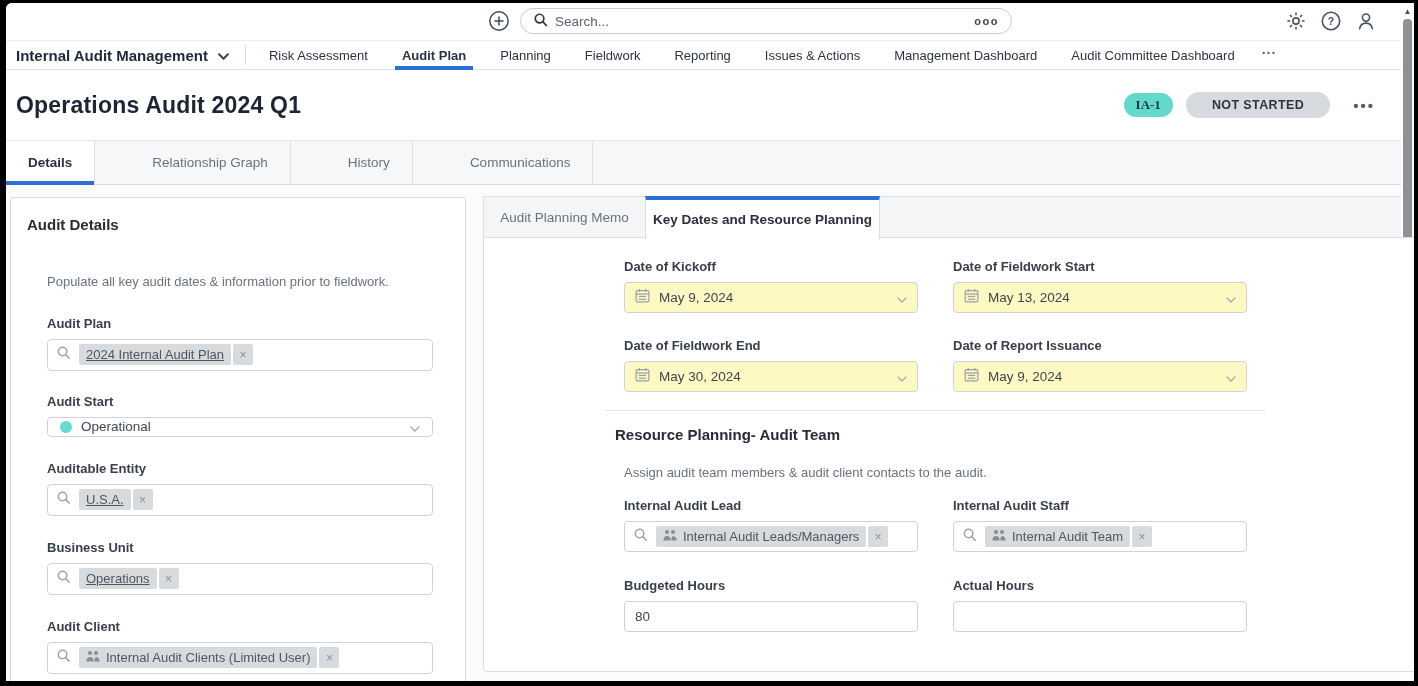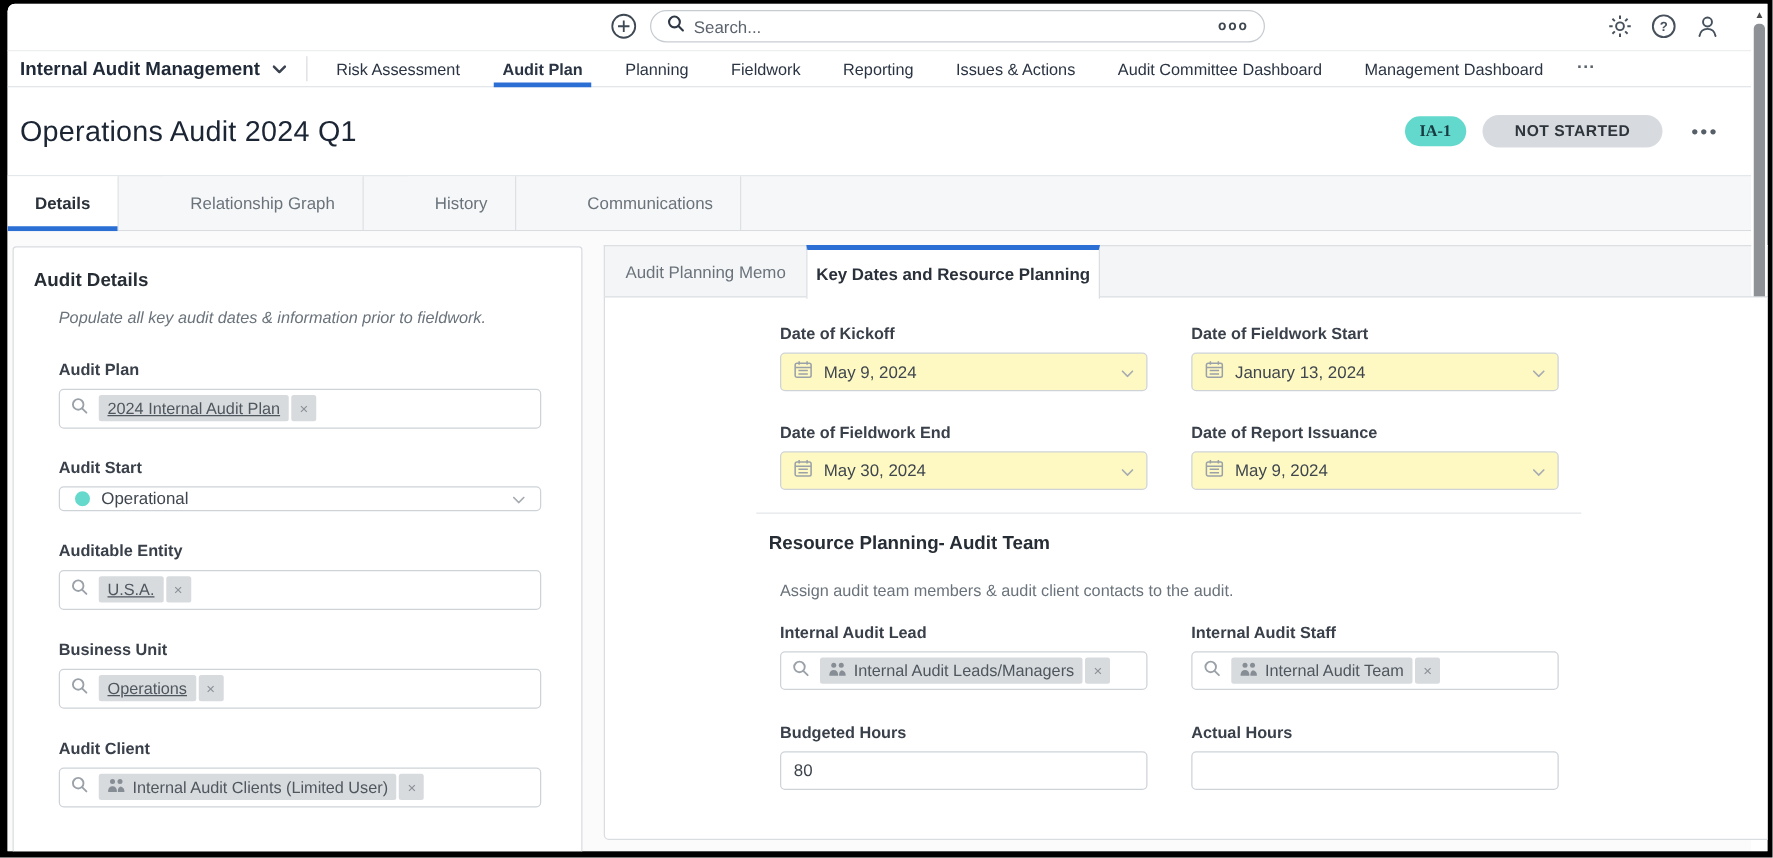--- a/index.html
+++ b/index.html
@@ -172,8 +172,8 @@
       <div class="navtab">Fieldwork</div>
       <div class="navtab">Reporting</div>
       <div class="navtab">Issues &amp; Actions</div>
+      <div class="navtab">Management Dashboard</div>
       <div class="navtab">Audit Committee Dashboard</div>
-      <div class="navtab">Management Dashboard</div>
       <div class="nav-more">...</div>
     </div>
   </div>

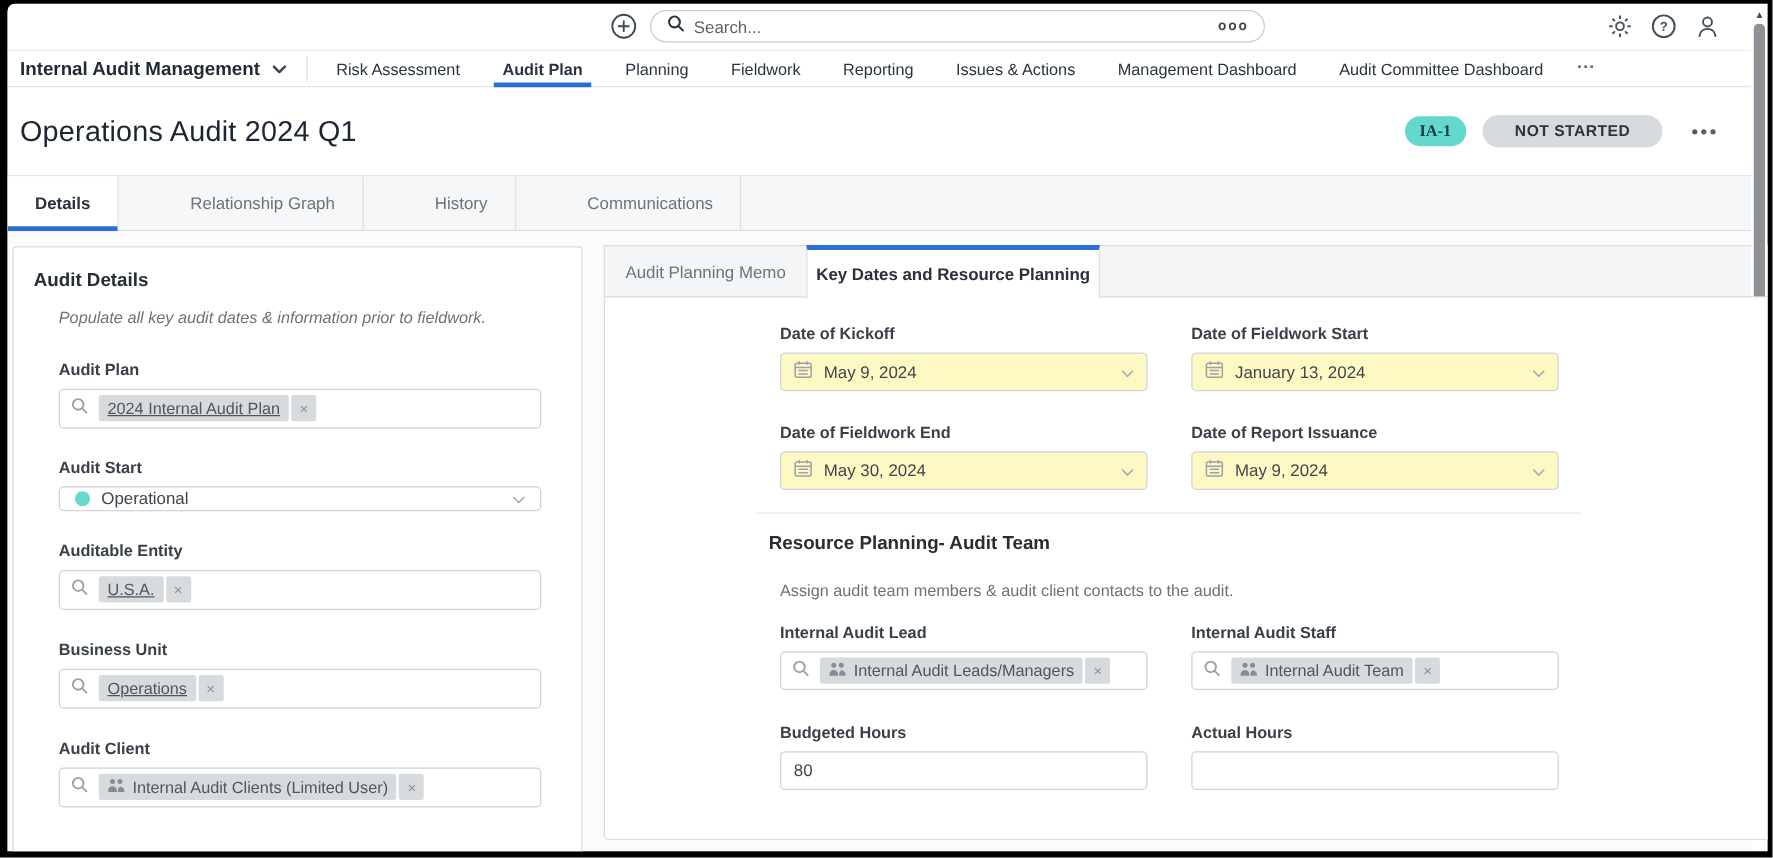--- a/index.html
+++ b/index.html
@@ -39,7 +39,7 @@
   
   .titlerow { position:absolute; left:0; top:67px; width:1395px; height:70px; background:#fff;
               display:flex; align-items:center; padding:0 26px 0 10px; }
-  .page-title { font-size:23px; font-weight:normal; color:#1B2534; letter-spacing:.2px; }
+  .page-title { font-size:23px; font-weight:bold; color:#1B2534; letter-spacing:.2px; }
   .title-right { margin-left:auto; display:flex; align-items:center; gap:13px; }
   .badge-id { background:#63D8CC; color:#173B41; font-size:13px; font-weight:bold;
               padding:4px 12px; border-radius:13px;font-family:Liberation Serif, serif; }

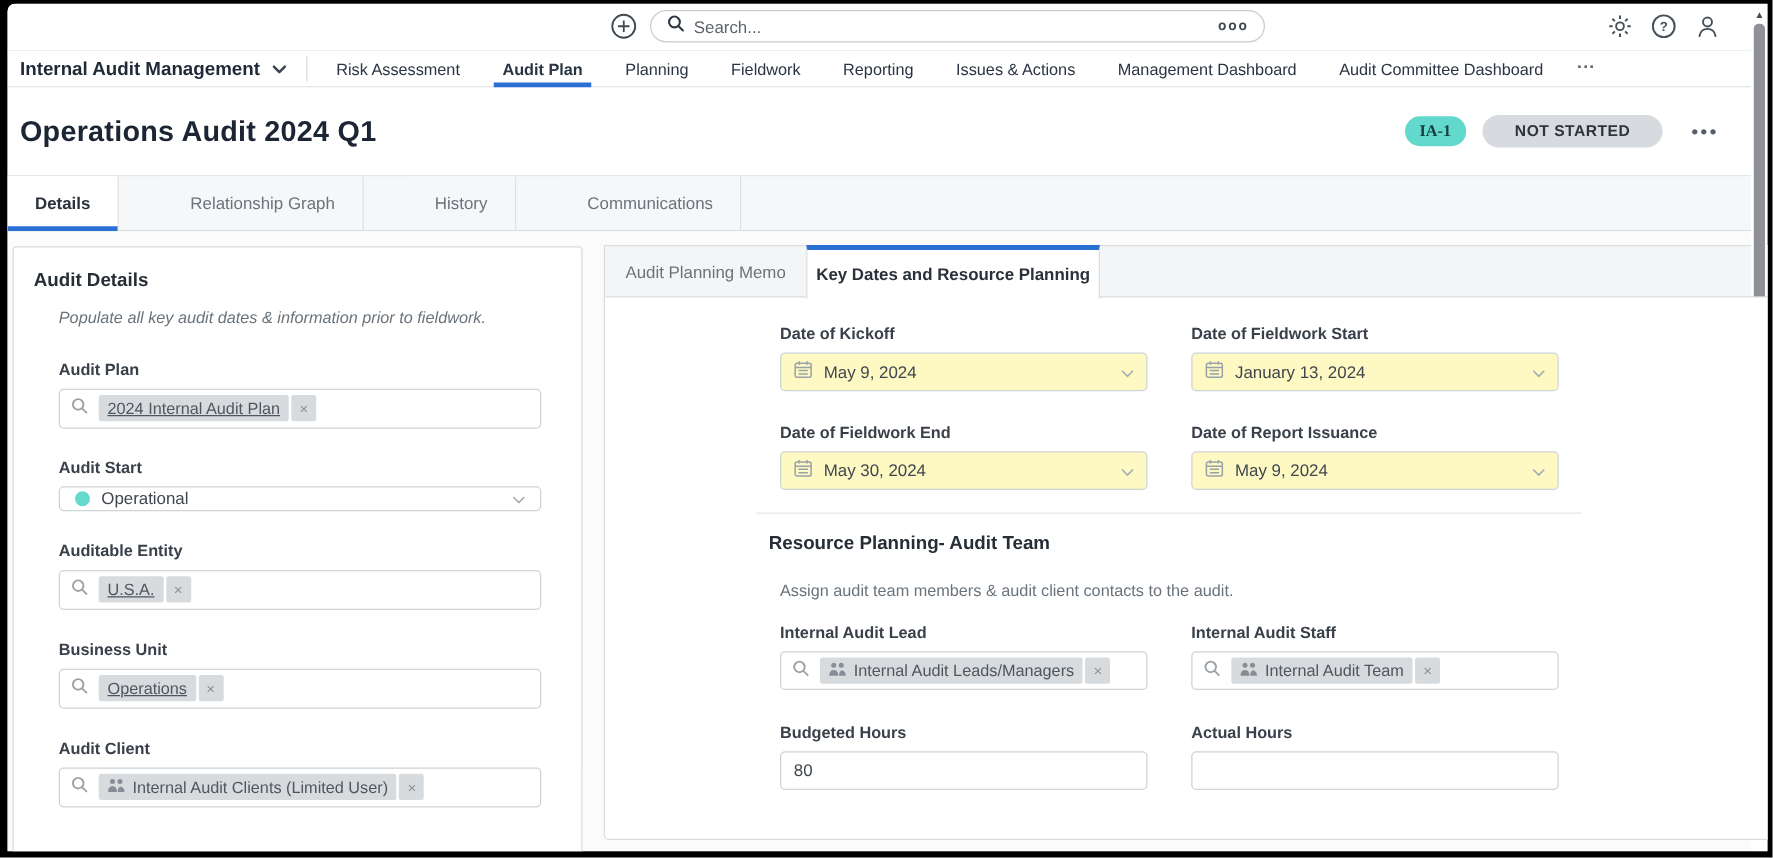--- a/index.html
+++ b/index.html
@@ -64,7 +64,7 @@
   .card-left { position:absolute; left:4px; top:12px; width:456px; height:620px; background:#fff;
                border:1px solid #D8DCE0; border-radius:3px; }
   .card-h { font-size:15px; font-weight:bold; color:#262D35; margin:18px 0 0 16px; }
-  .card-desc { font-size:13px; color:#6A737B; margin:12px 32px 0 36px; line-height:1.35;font-style:italic; }
+  .card-desc { font-size:13px; color:#6A737B; margin:40px 32px 0 36px; line-height:1.35; }
   .fld { margin:0 32px 0 36px; }
   .fld.m1 { margin-top:25px; } .fld.m2 { margin-top:23px; } .fld.m3 { margin-top:24px; }
   .flabel { font-size:13px; font-weight:bold; color:#39404A; margin-bottom:8px; }

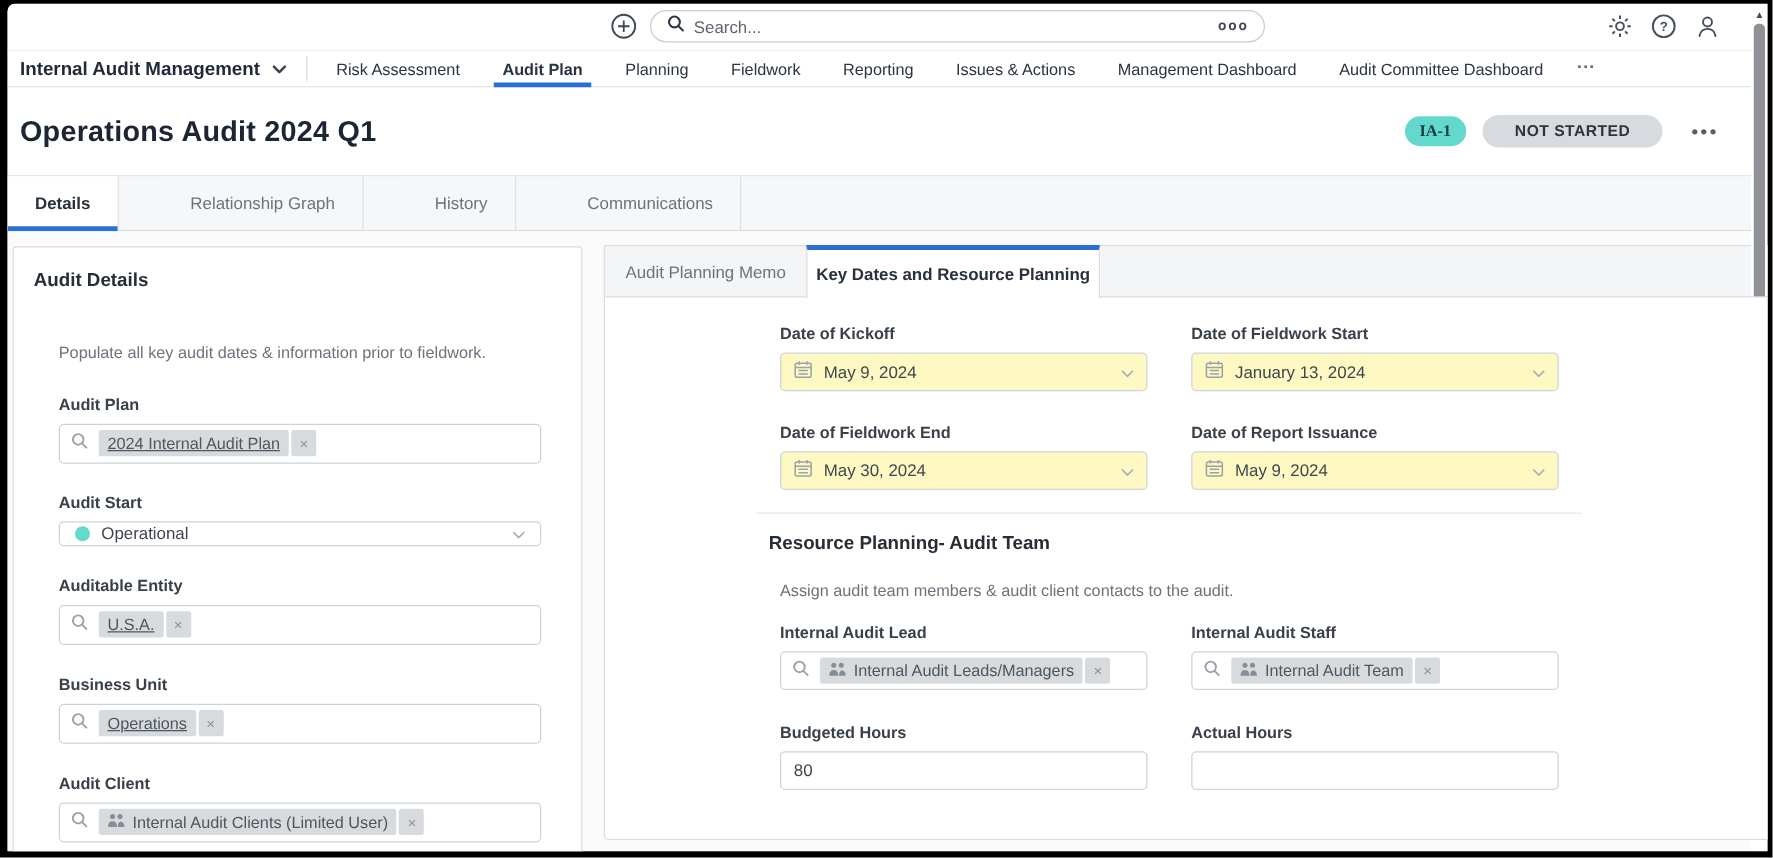--- a/index.html
+++ b/index.html
@@ -336,7 +336,7 @@
                     <line x1="4" y1="12" x2="12" y2="12"></line>
                   </svg>
               </span>
-              <span class="date-text">January 13, 2024</span>
+              <span class="date-text">May 13, 2024</span>
               <span class="chev">
                 <svg width="10" height="6" viewBox="0 0 10 6">
                     <path d="M1 1l4 4 4-4" fill="none" stroke="#A7ACB2" stroke-width="1.4" stroke-linecap="round"></path>

